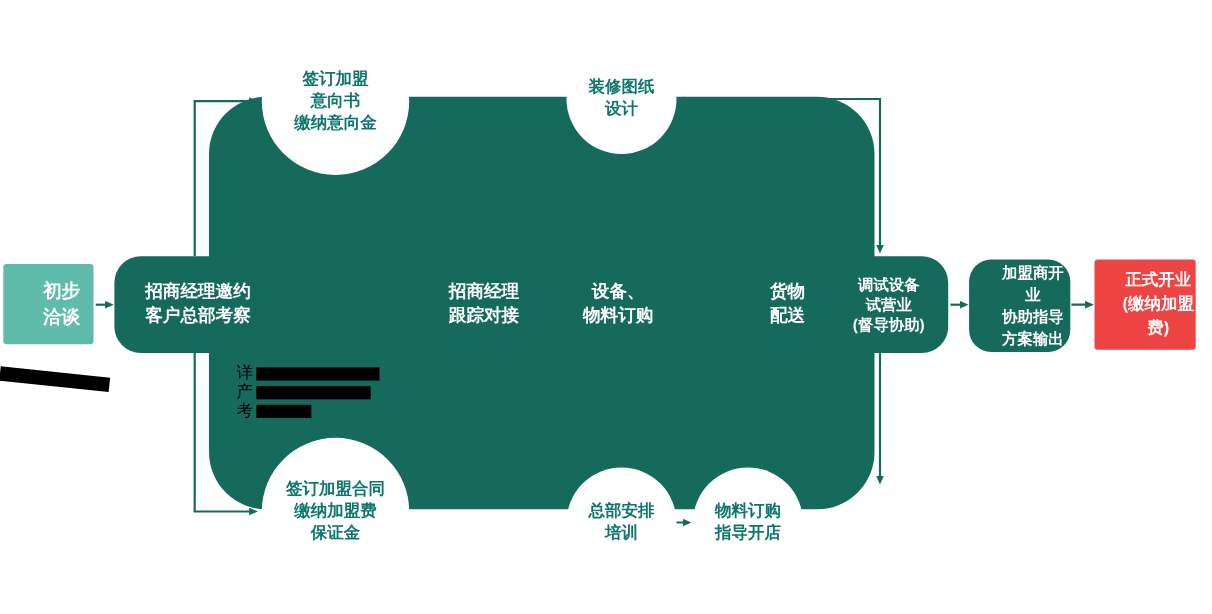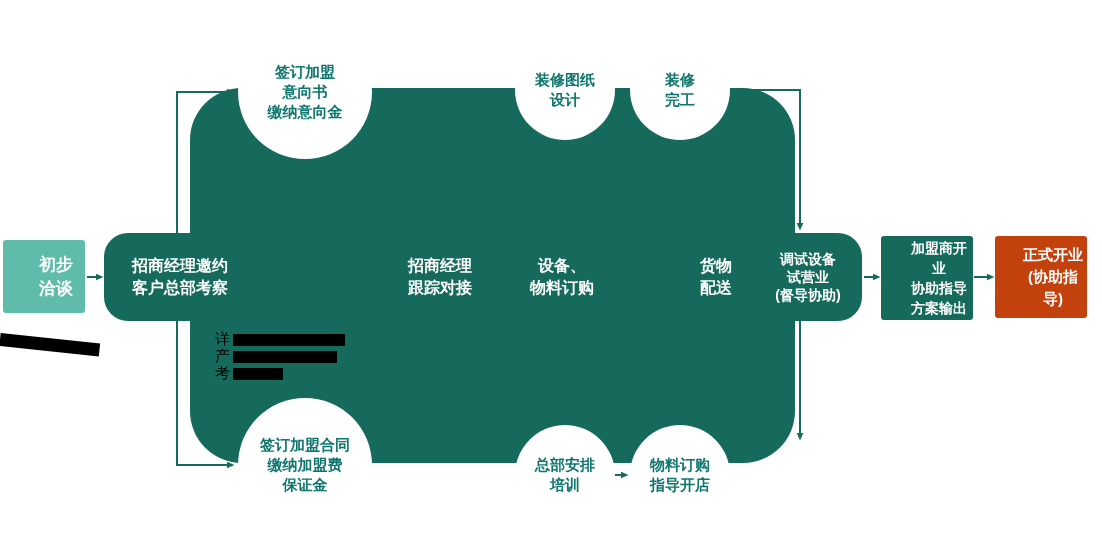--- a/index.html
+++ b/index.html
@@ -117,10 +117,6 @@
     <span class="ln">装修图纸</span>
     <span class="ln">设计</span>
   </div>
-  <div class="circle c3">
-    <span class="ln">装修</span>
-    <span class="ln">完工</span>
-  </div>
 
   <div class="circle c4">
     <span class="ln">签订加盟合同</span>

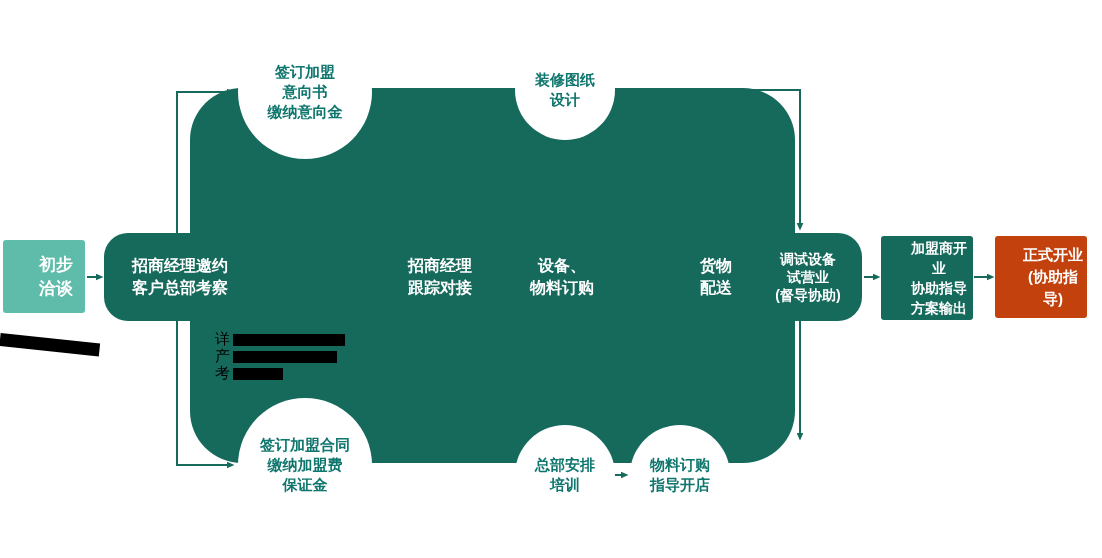--- a/index.html
+++ b/index.html
@@ -40,7 +40,7 @@
   .flow-box { position:absolute; display:flex; flex-direction:column; align-items:center; justify-content:center;
               color:#ffffff; font-weight:bold; text-align:center; border-radius:3px;padding-left:24px; }
   .start-box { left:3px;   top:240px; width:82px; height:73px; background:#5fbcab; font-size:17px; line-height:24px; }
-  .end1      { left:881px; top:236px; width:92px; height:84px; background:#166a5c; font-size:14px; line-height:20px; }
+  .end1      { left:881px; top:236px; width:92px; height:84px; background:#166a5c; font-size:14px; line-height:20px;border-radius:20px; }
   .end2      { left:995px; top:236px; width:92px; height:82px; background:#c2410c; font-size:15px; line-height:22px; }
 
   

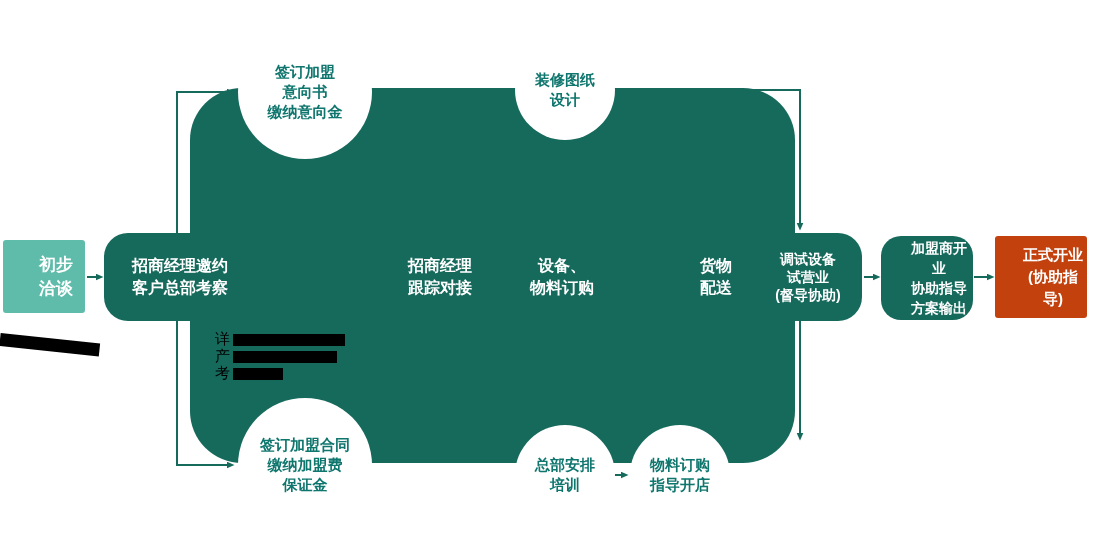--- a/index.html
+++ b/index.html
@@ -41,7 +41,7 @@
               color:#ffffff; font-weight:bold; text-align:center; border-radius:3px;padding-left:24px; }
   .start-box { left:3px;   top:240px; width:82px; height:73px; background:#5fbcab; font-size:17px; line-height:24px; }
   .end1      { left:881px; top:236px; width:92px; height:84px; background:#166a5c; font-size:14px; line-height:20px;border-radius:20px; }
-  .end2      { left:995px; top:236px; width:92px; height:82px; background:#c2410c; font-size:15px; line-height:22px; }
+  .end2      { left:995px; top:236px; width:92px; height:82px; background:#ef4444; font-size:15px; line-height:22px; }
 
   
   .note { position:absolute; left:215px; top:331px; color:#000000; font-size:15px; }

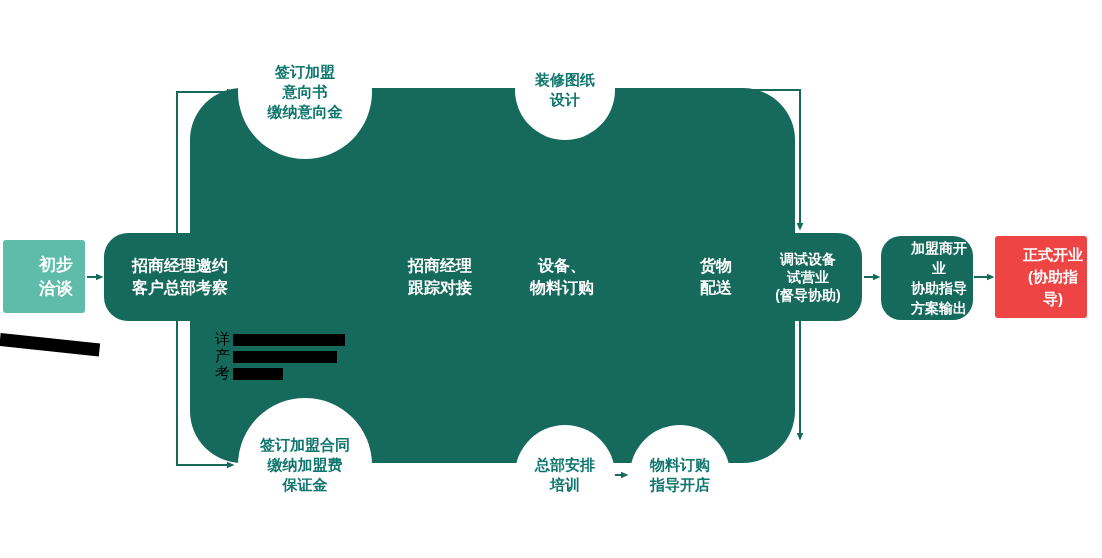--- a/index.html
+++ b/index.html
@@ -139,7 +139,7 @@
   </div>
   <div class="flow-box end2">
     <span class="ln">正式开业</span>
-    <span class="ln">(协助指导)</span>
+    <span class="ln">(缴纳加盟费)</span>
   </div>
 
   <div class="note">

